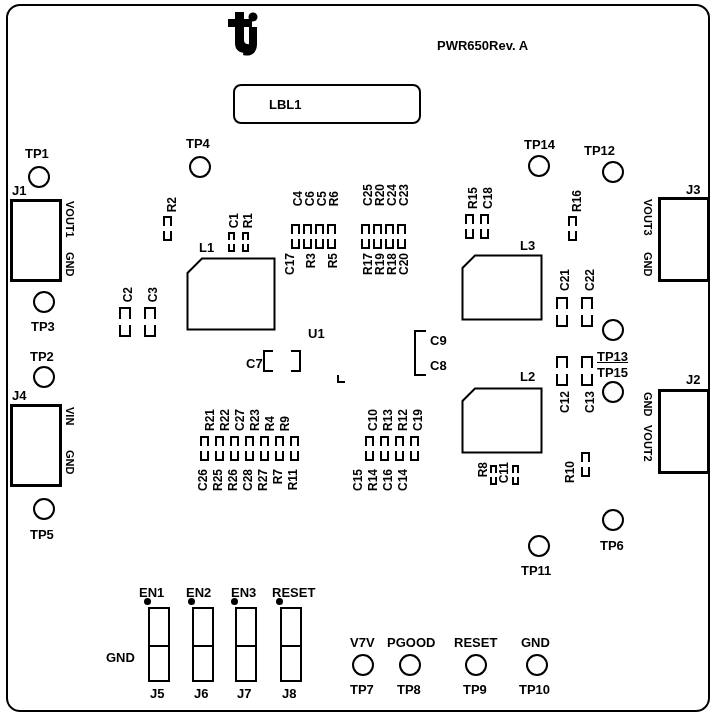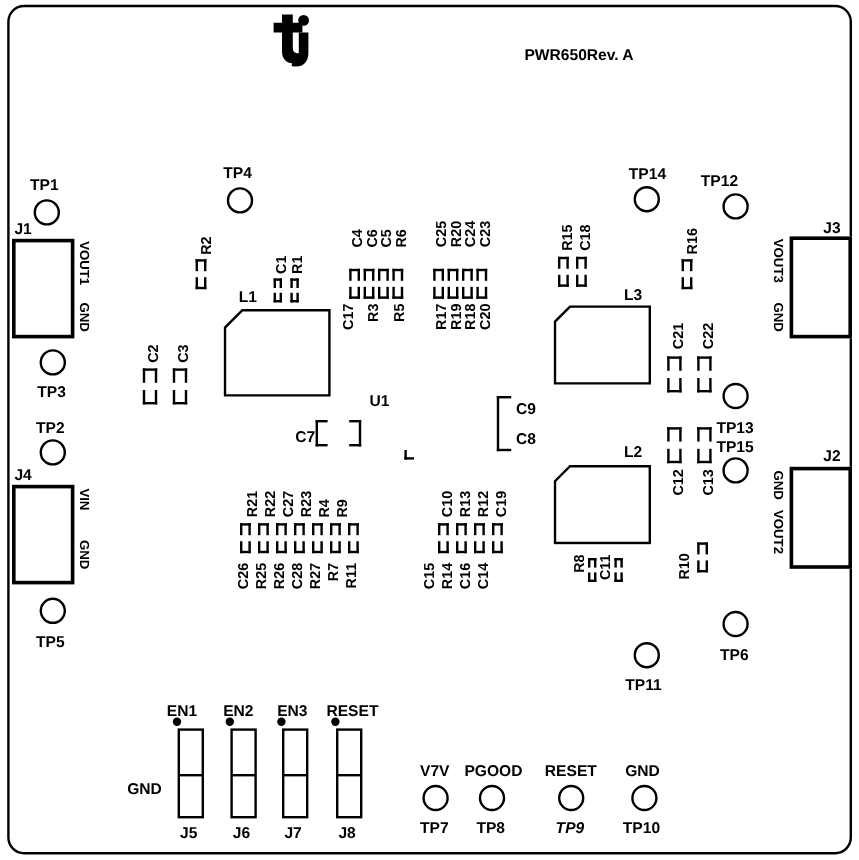--- a/index.html
+++ b/index.html
@@ -44,6 +44,9 @@
 
   <div class="board-rev">PWR650Rev. A</div>
 
+  <div class="lbl-box">
+    <span>LBL1</span>
+  </div>
 <div class="hlabel" style="left: 25px; top: 147px;">TP1</div>
     <div class="hlabel" style="left: 186px; top: 137px;">TP4</div>
     <div class="hlabel" style="left: 524px; top: 138px;">TP14</div>

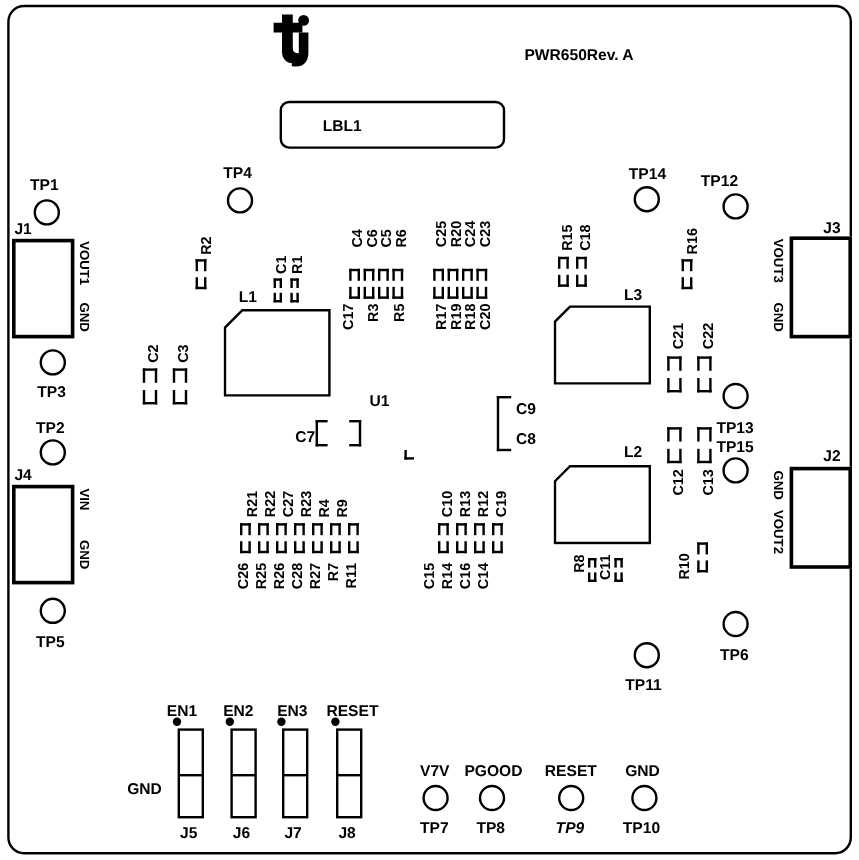--- a/index.html
+++ b/index.html
@@ -54,7 +54,7 @@
     <div class="hlabel" style="left: 12px; top: 184px;">J1</div>
     <div class="hlabel" style="left: 686px; top: 183px;">J3</div>
     <div class="hlabel" style="left: 31px; top: 320px;">TP3</div>
-    <div class="hlabel" style="left: 597px; top: 350px;">TP13</div>
+    <div class="hlabel" style="left: 597px; top: 350px; text-decoration: underline;">TP13</div>
     <div class="hlabel" style="left: 30px; top: 350px;">TP2</div>
     <div class="hlabel" style="left: 597px; top: 366px;">TP15</div>
     <div class="hlabel" style="left: 12px; top: 389px;">J4</div>

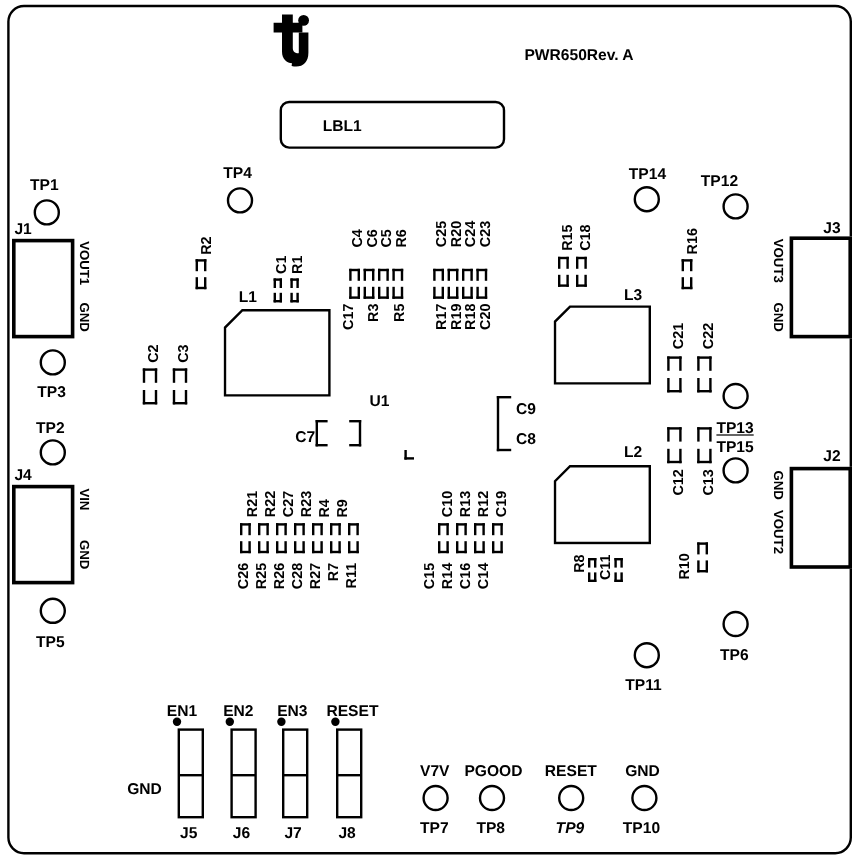--- a/index.html
+++ b/index.html
@@ -84,7 +84,7 @@
     <div class="hlabel" style="left: 521px; top: 636px;">GND</div>
     <div class="hlabel" style="left: 350px; top: 683px;">TP7</div>
     <div class="hlabel" style="left: 397px; top: 683px;">TP8</div>
-    <div class="hlabel" style="left: 463px; top: 683px; font-style: italic;">TP9</div>
+    <div class="hlabel" style="left: 463px; top: 683px;">TP9</div>
     <div class="hlabel" style="left: 519px; top: 683px;">TP10</div>
     <div class="vlabel" style="left: 166px; bottom: 505px;">R2</div>
     <div class="vlabel" style="left: 228px; bottom: 489px;">C1</div>

